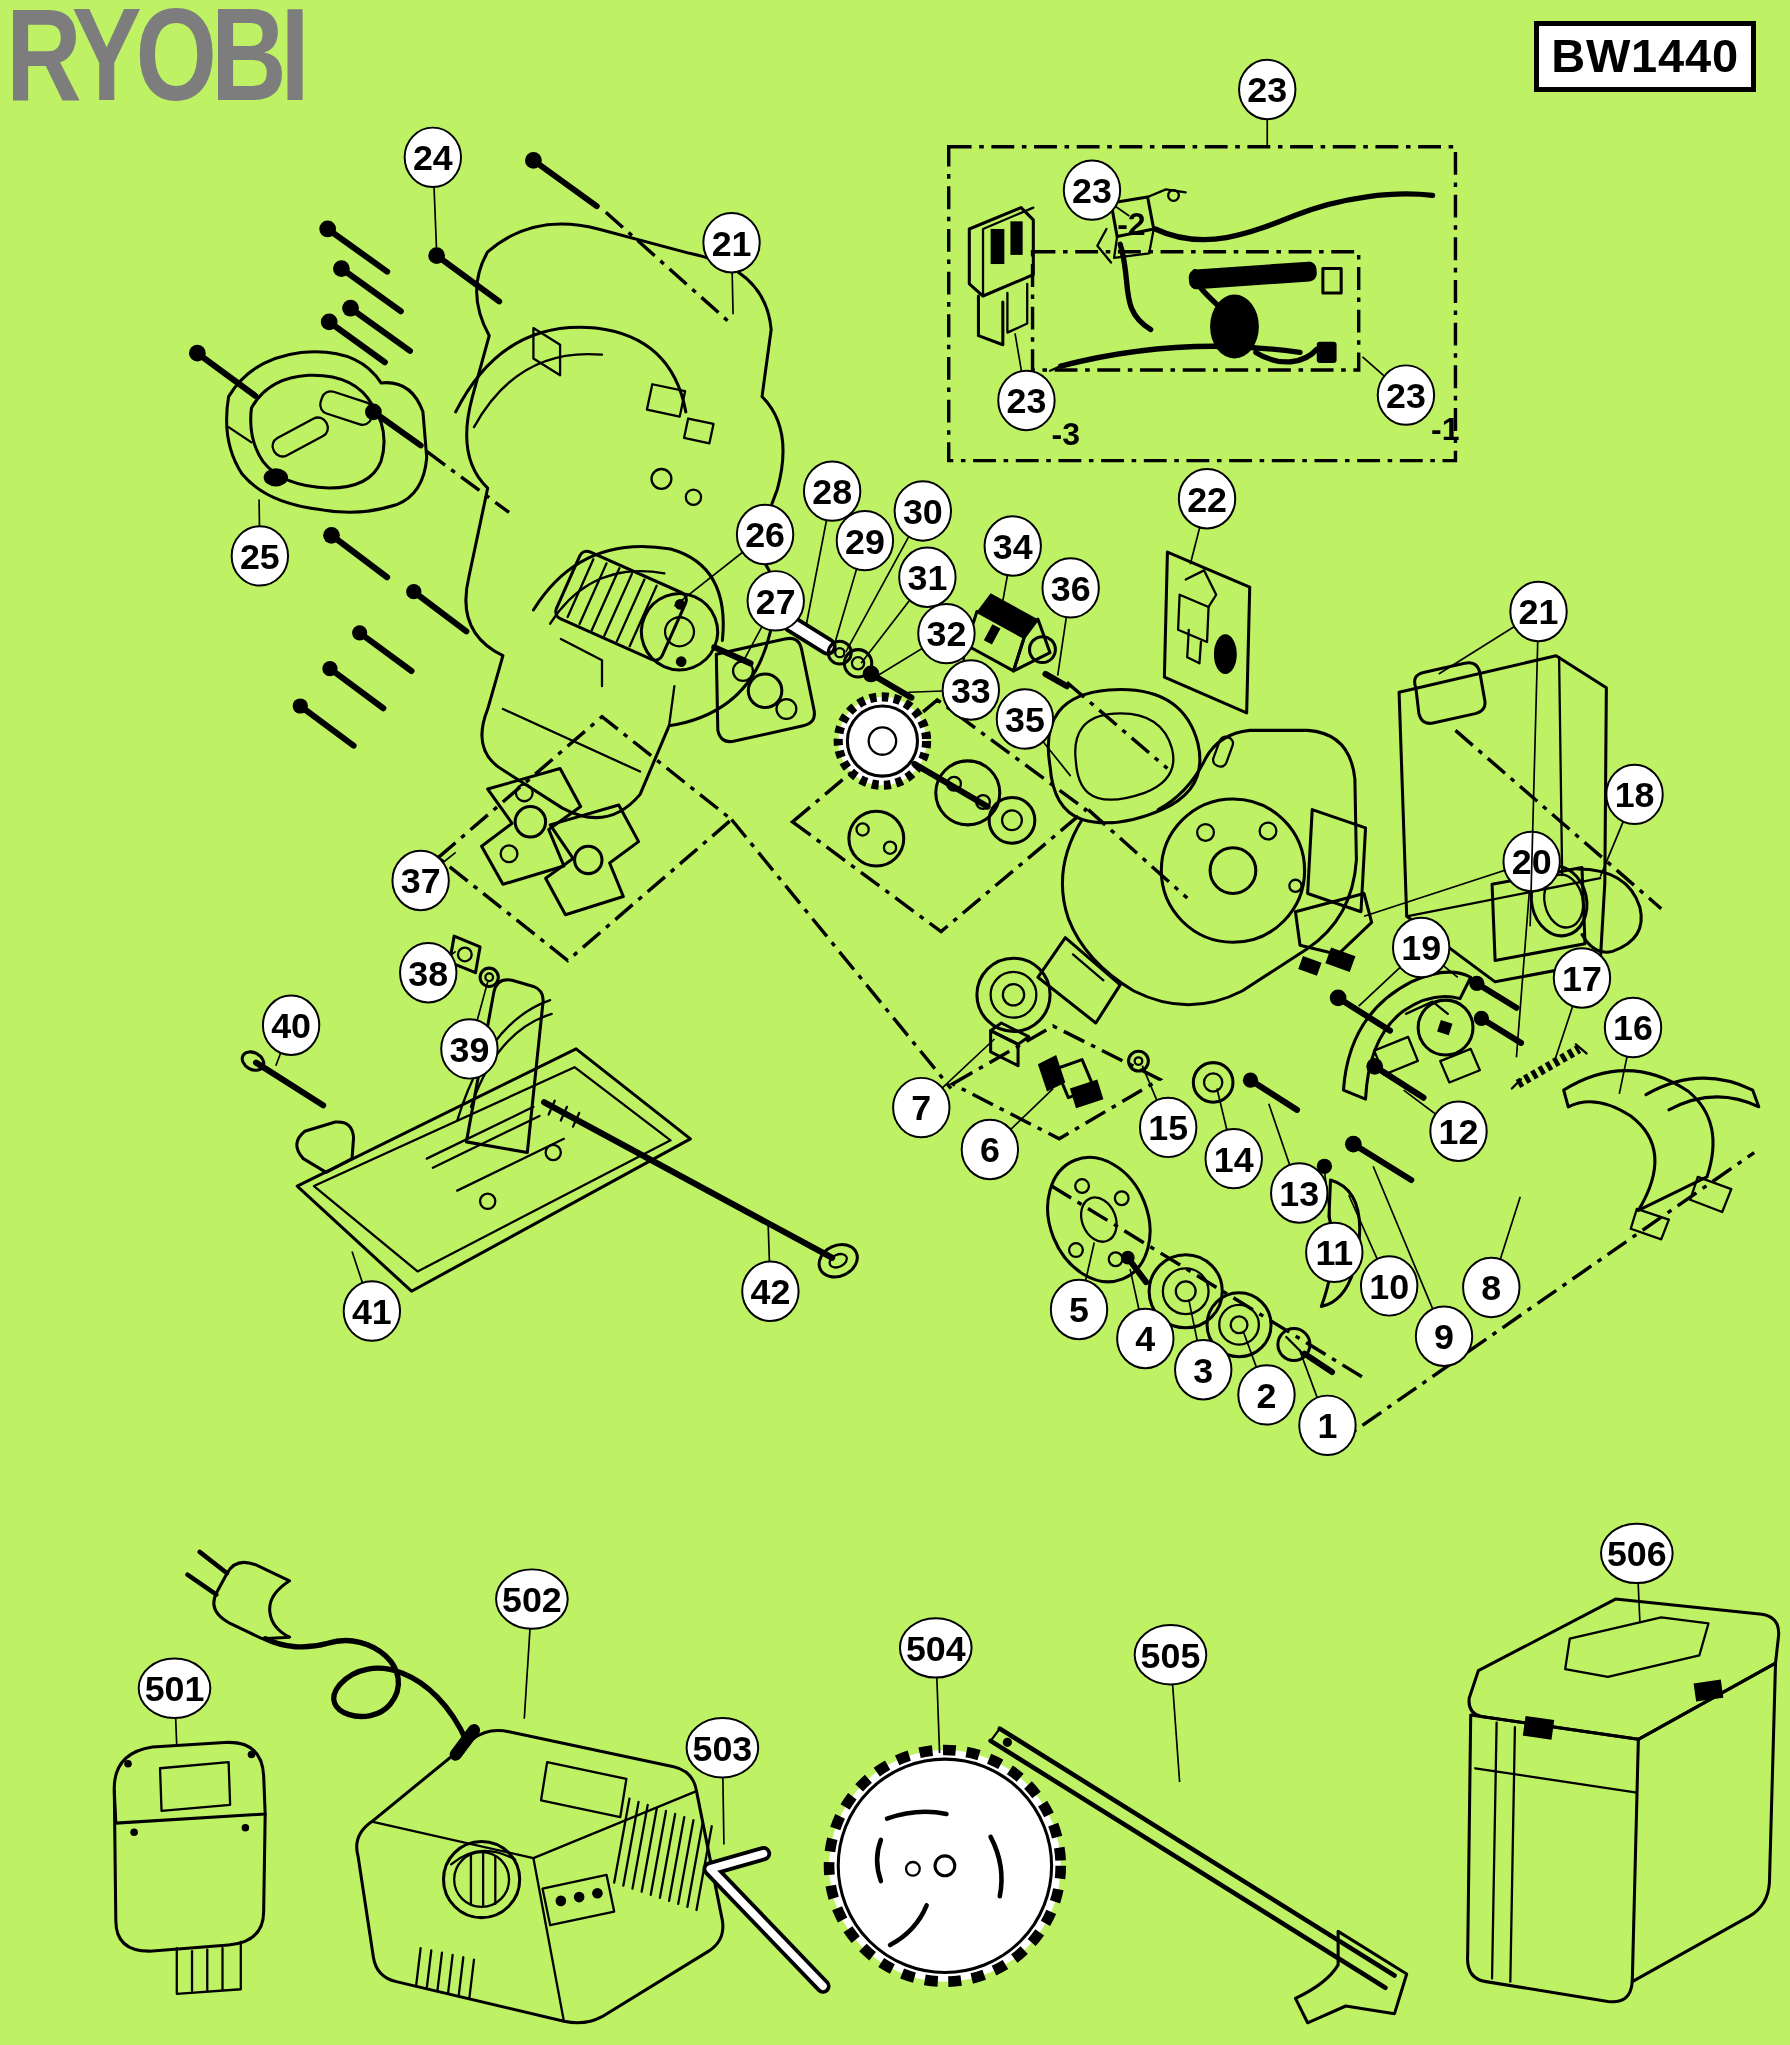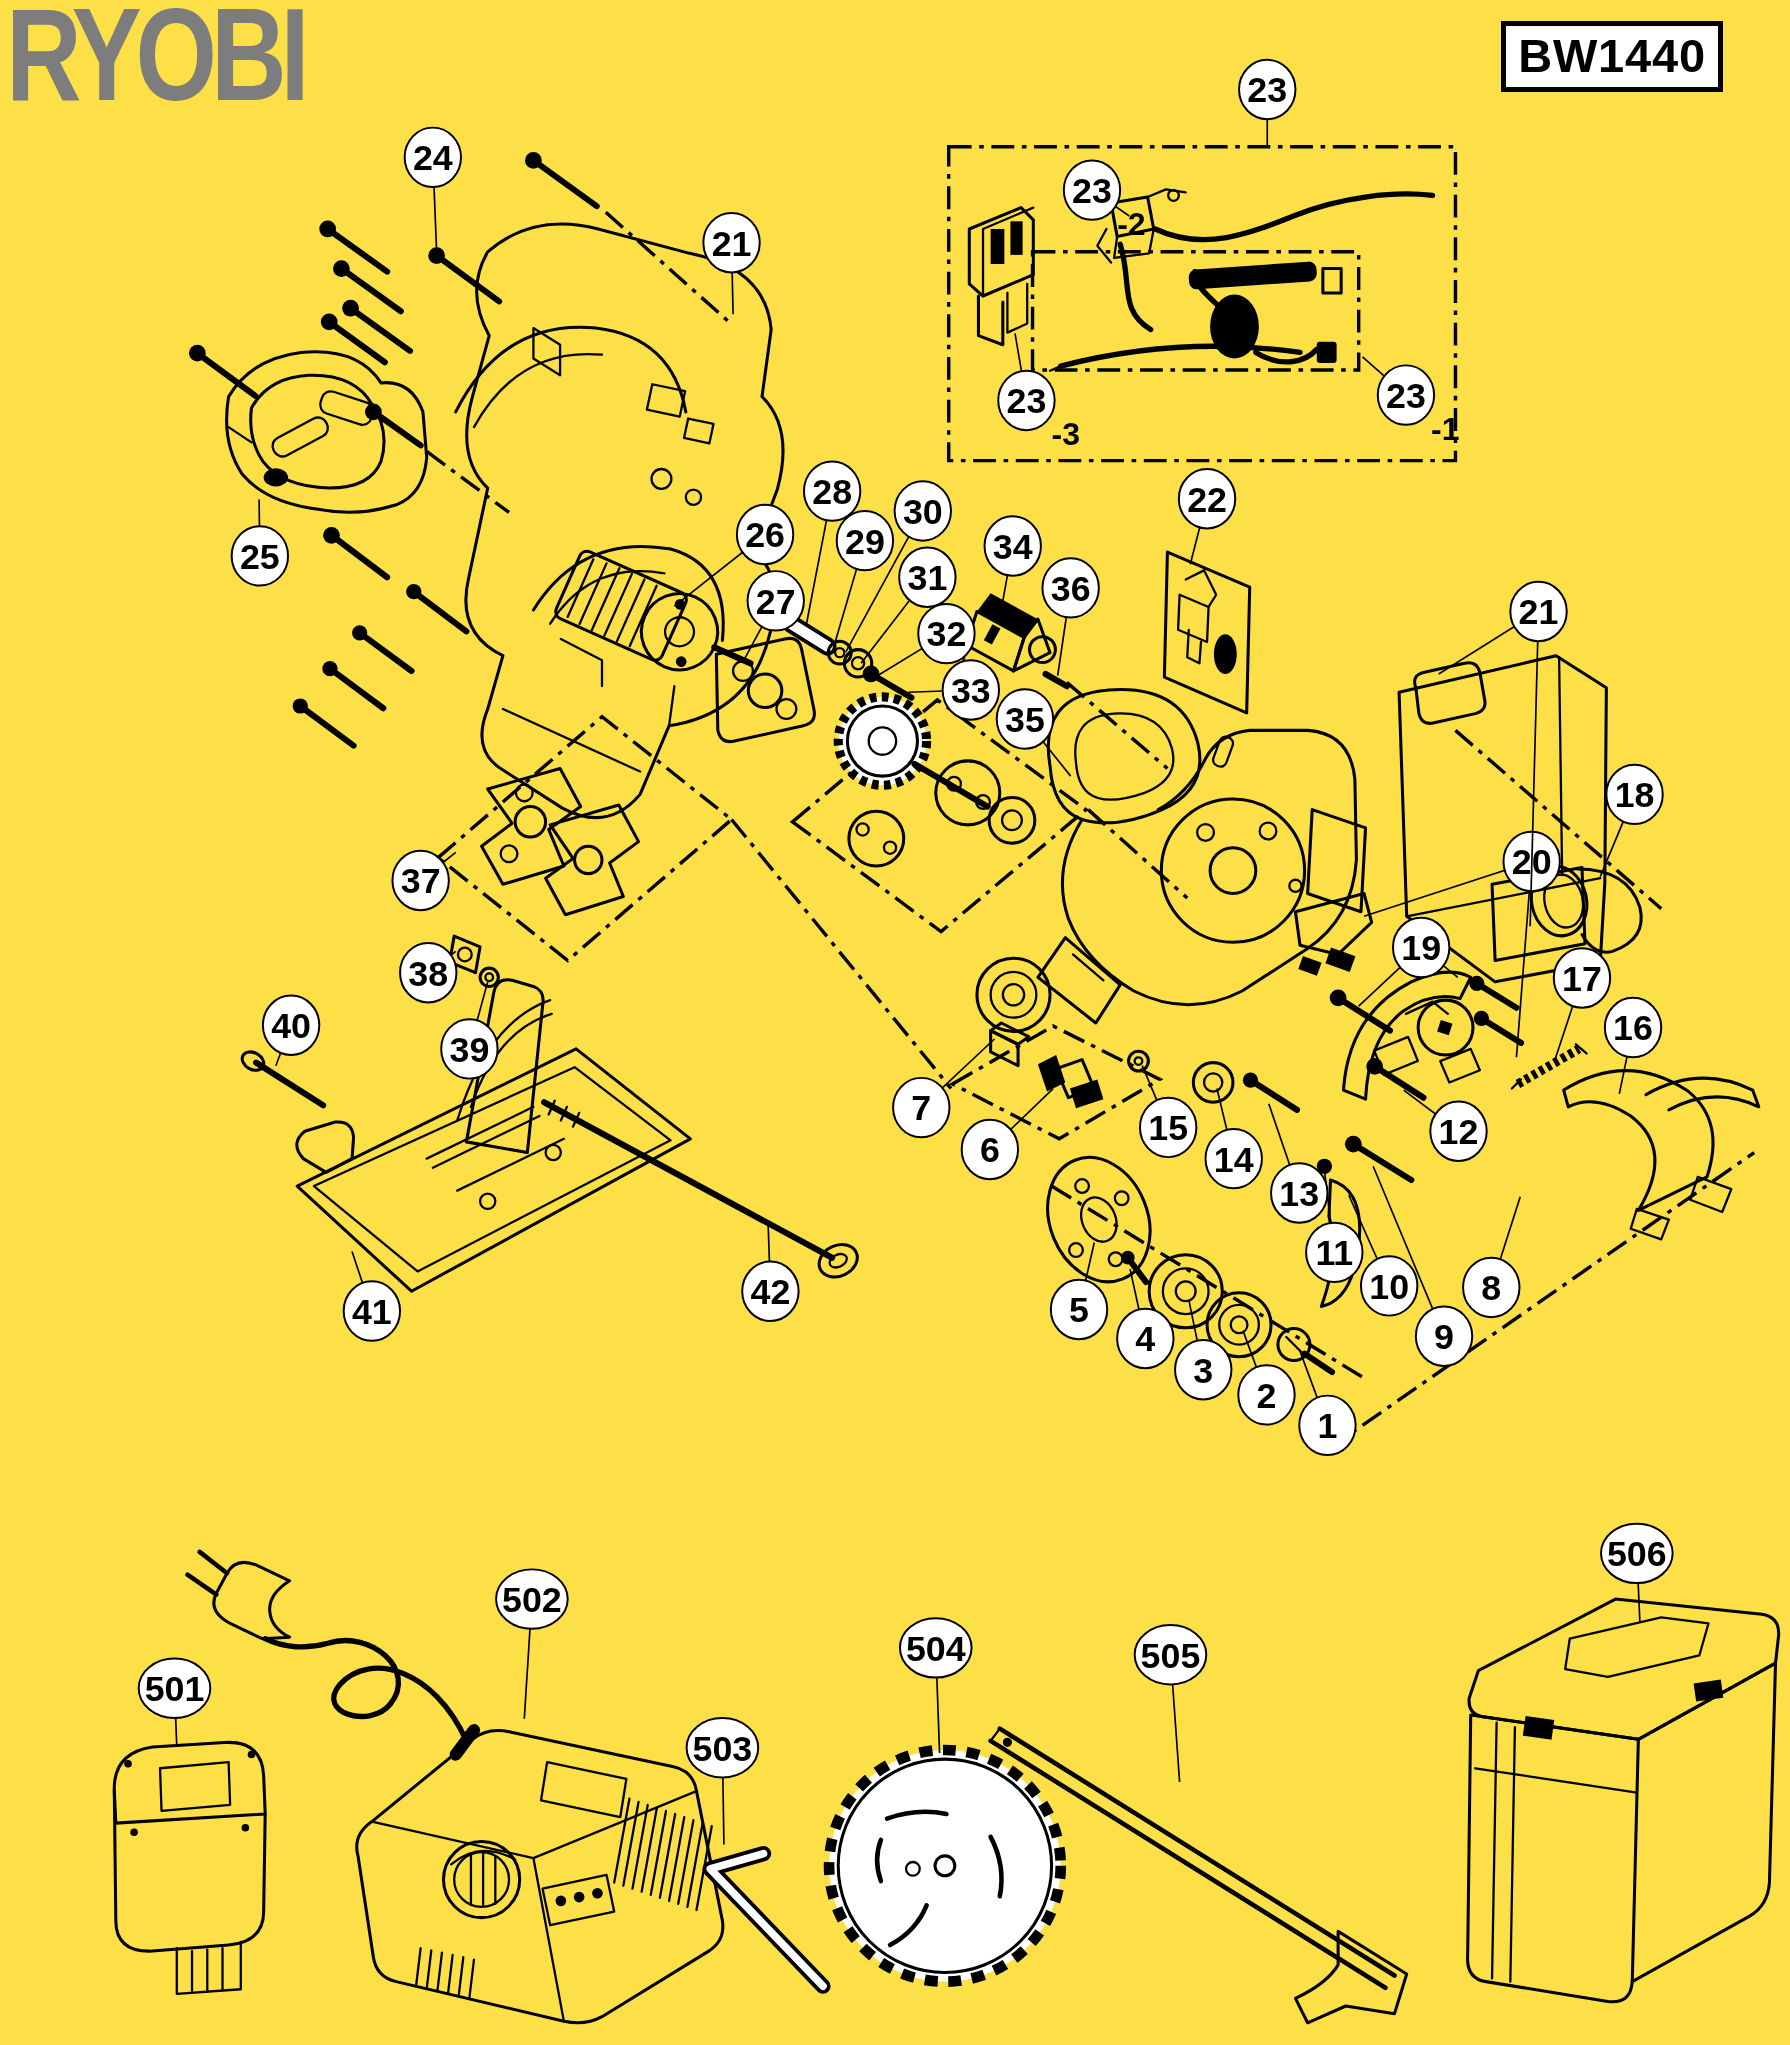--- a/index.html
+++ b/index.html
@@ -6,7 +6,7 @@
   #page{
     position:relative;
     width:1790px;height:2046px;
-    background:#fde047;
+    background:#bef264;
     font-family:"Liberation Sans", sans-serif;
     overflow:hidden;
   }

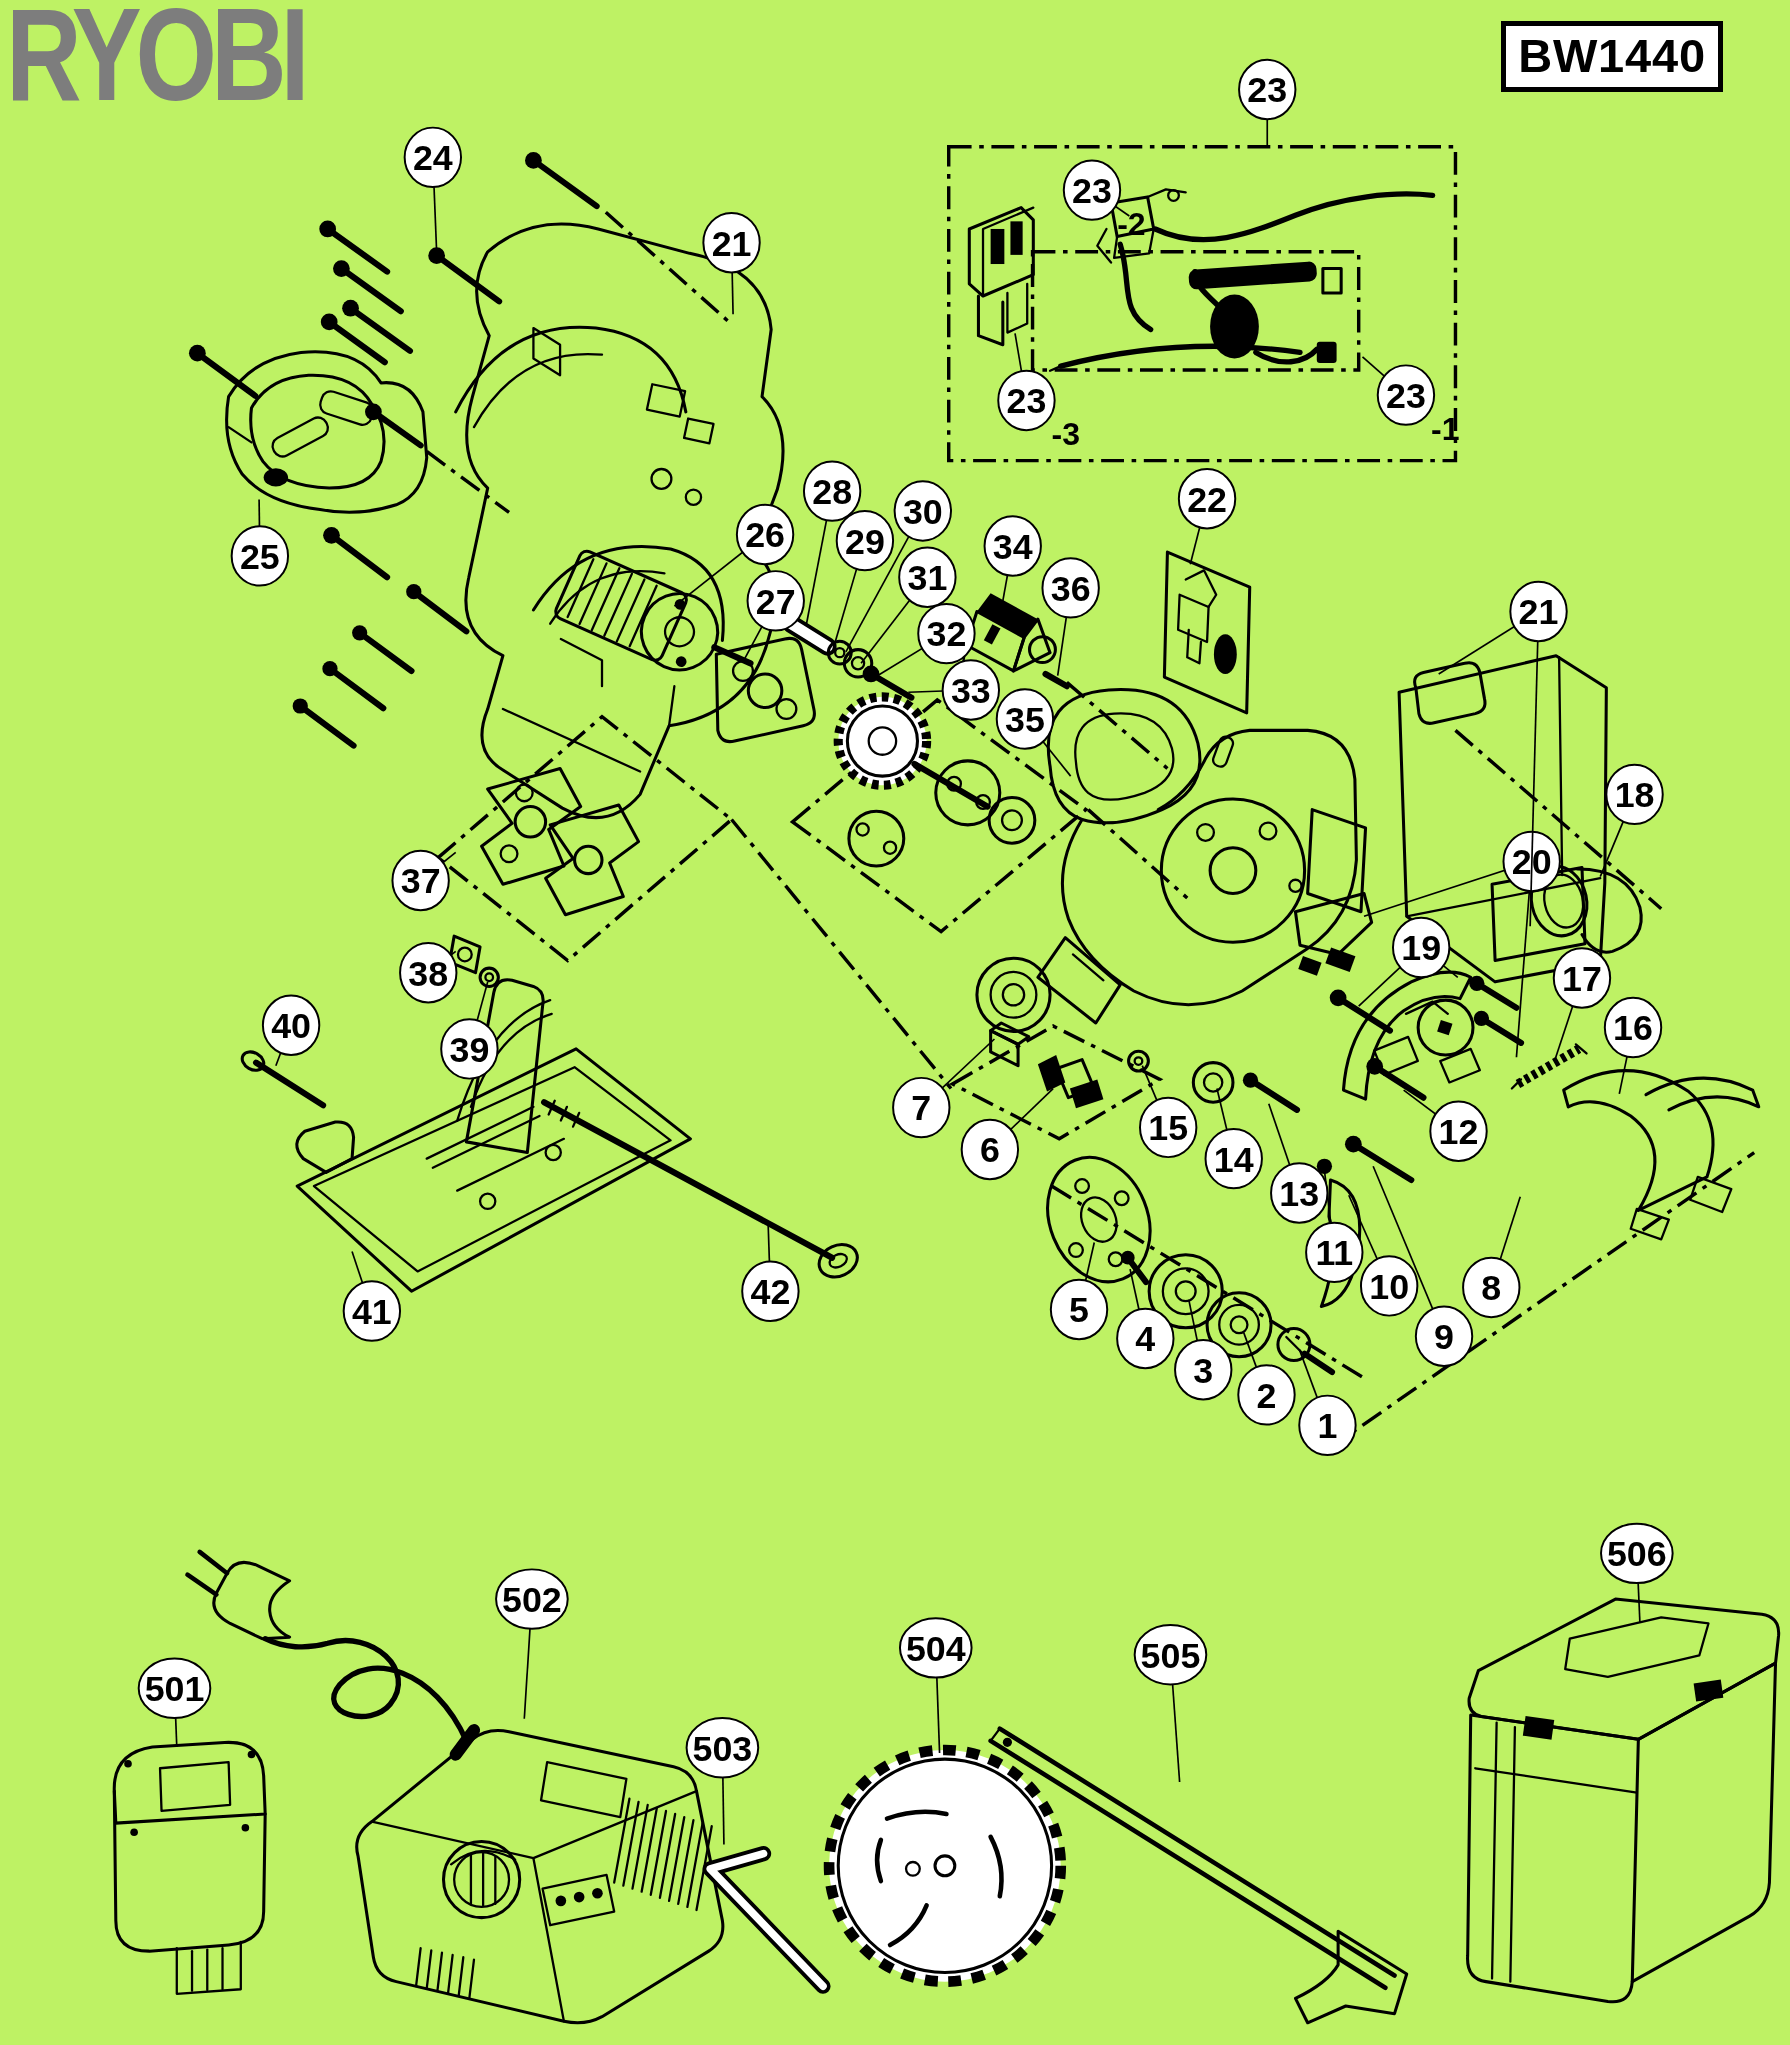--- a/index.html
+++ b/index.html
@@ -20,7 +20,7 @@
     user-select:none;
   }
   #model-box{
-    position:absolute;left:1501px;top:21.3px;
+    position:absolute;left:1534px;top:21.3px;
     border:5.3px solid #000;
     padding:1.5px 12.2px 4.6px 12.2px;
     font-size:47px;font-weight:bold;color:#000;

